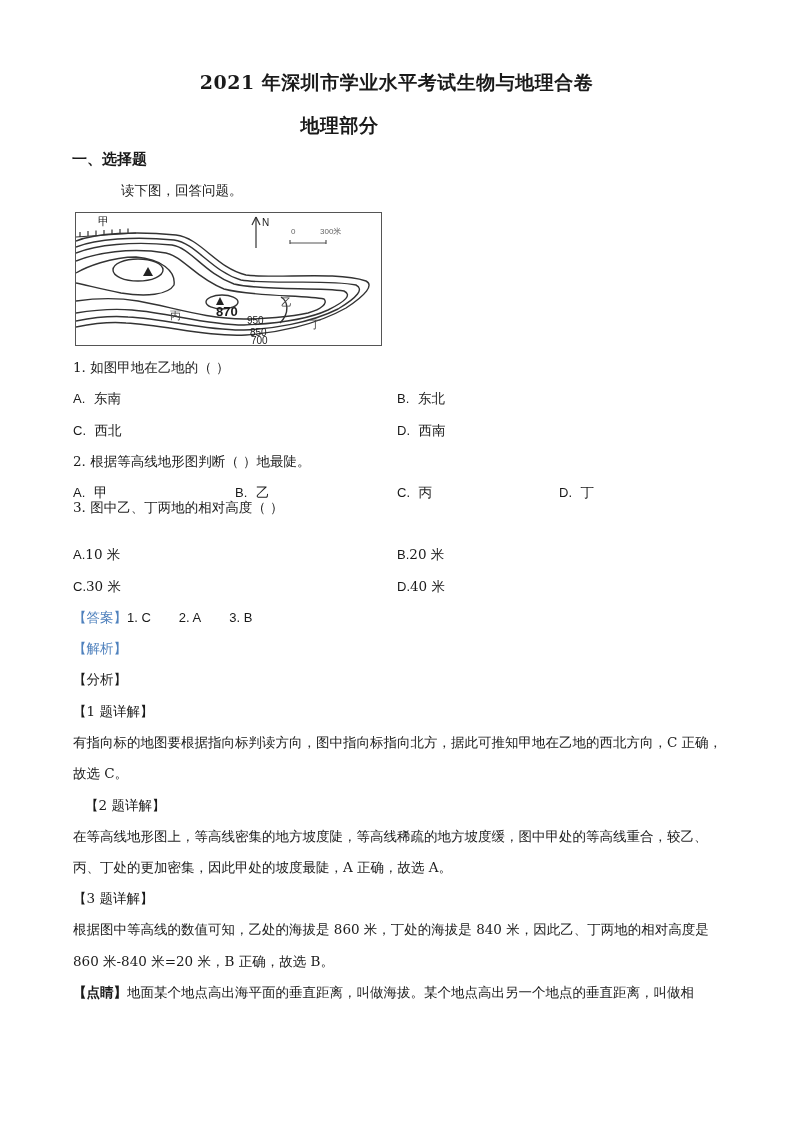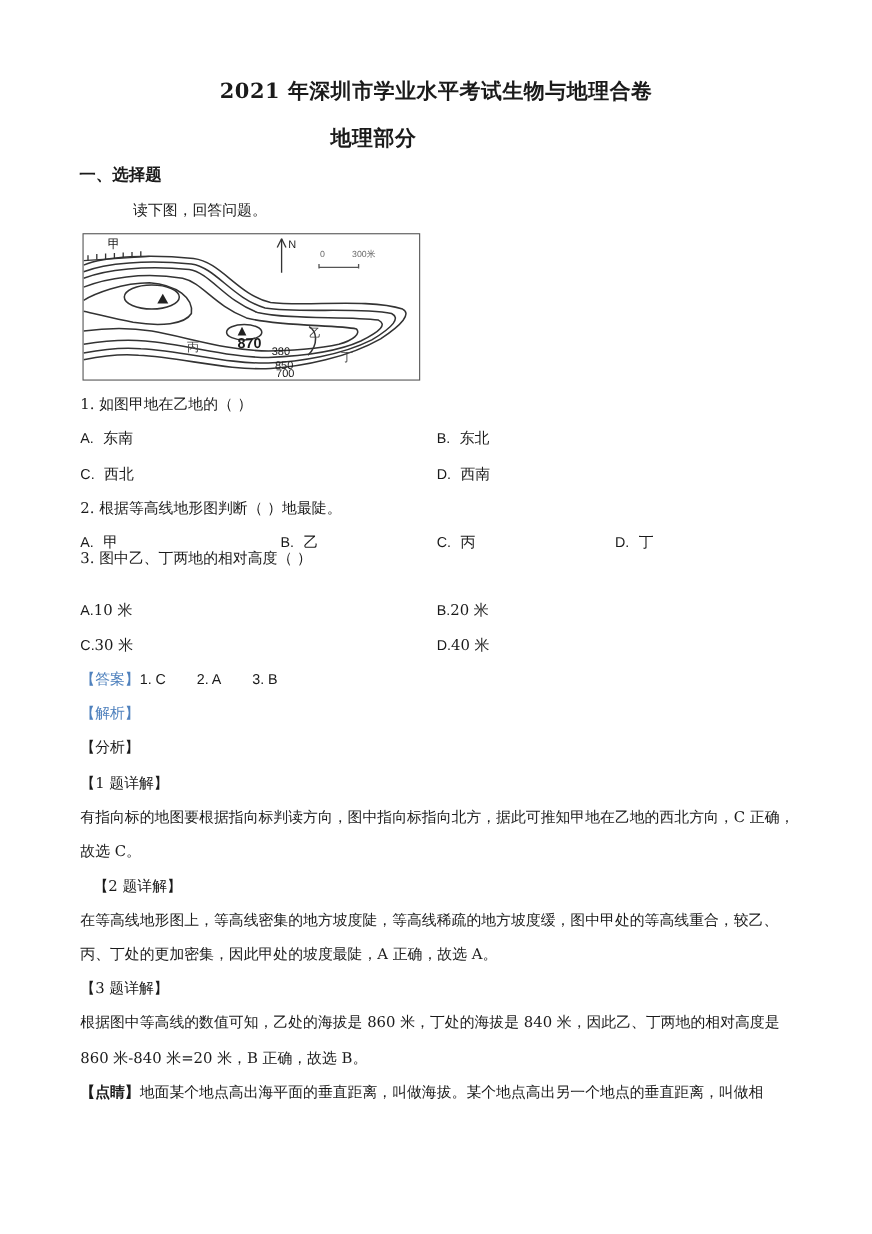--- a/index.html
+++ b/index.html
@@ -74,7 +74,7 @@
   <span class="abs lab" style="left:215px;top:14px;font-size:8px;color:#666;">0</span>
   <span class="abs lab" style="left:244px;top:13px;font-size:8px;color:#666;">300米</span>
   <span class="abs lab" style="left:140px;top:91px;font-size:13px;font-weight:bold;">870</span>
-  <span class="abs lab" style="left:171px;top:102px;font-size:10px;">380</span>
+  <span class="abs lab" style="left:171px;top:102px;font-size:10px;">950</span>
   <span class="abs lab" style="left:174px;top:114px;font-size:10px;">850</span>
   <span class="abs lab" style="left:175px;top:122px;font-size:10px;">700</span>
   <span class="abs lab" style="left:205px;top:82px;font-size:11px;color:#444;">乙</span>

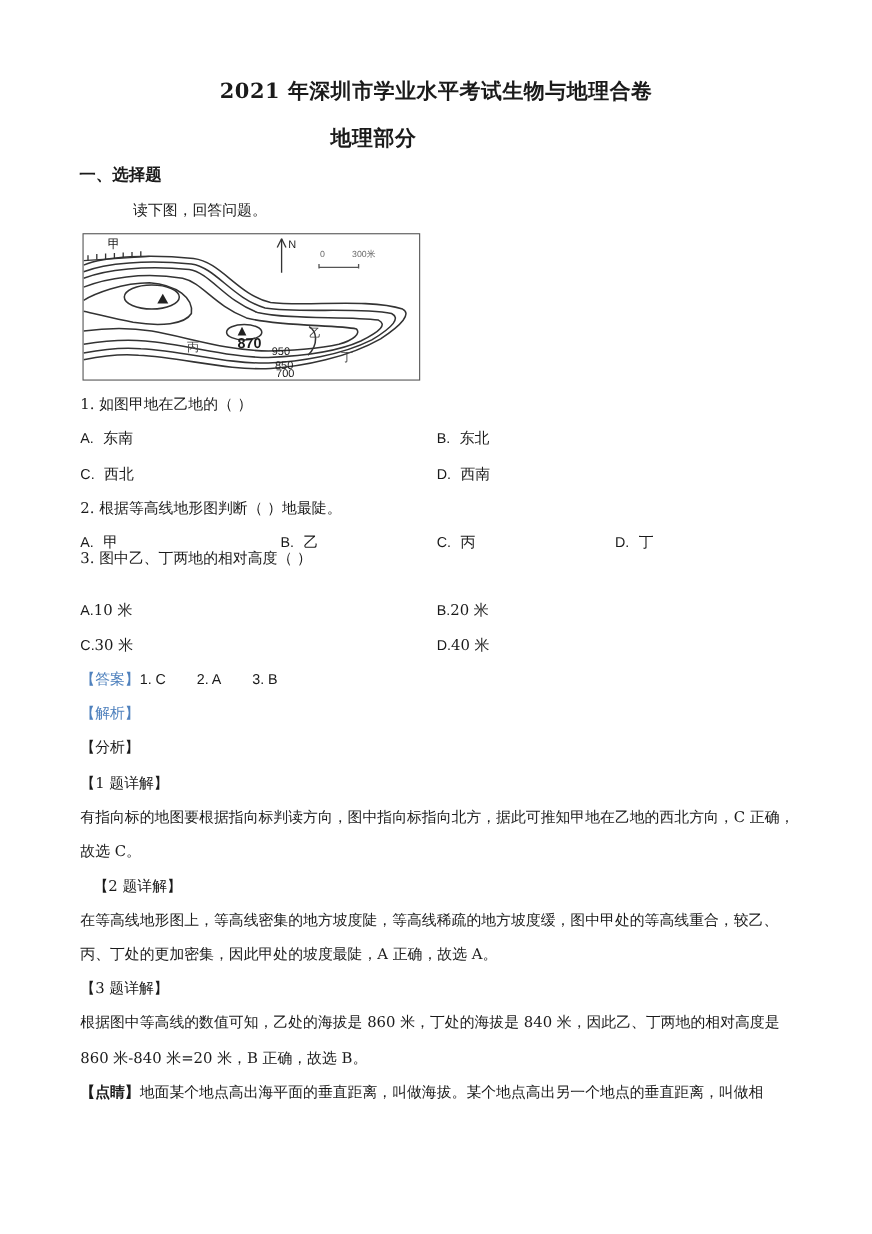--- a/index.html
+++ b/index.html
@@ -90,7 +90,7 @@
 
 <div class="abs t" style="left:73px;top:453px;">2.  根据等高线地形图判断（      ）地最陡。</div>
 <div class="abs t" style="left:73px;top:484px;"><span class="lab">A.</span>&nbsp;&nbsp;<span>甲</span></div>
-<div class="abs t" style="left:235px;top:484px;margin-left:20px;"><span class="lab">B.</span>&nbsp;&nbsp;<span>乙</span></div>
+<div class="abs t" style="left:235px;top:484px;"><span class="lab">B.</span>&nbsp;&nbsp;<span>乙</span></div>
 <div class="abs t" style="left:397px;top:484px;"><span class="lab">C.</span>&nbsp;&nbsp;<span>丙</span></div>
 <div class="abs t" style="left:559px;top:484px;"><span class="lab">D.</span>&nbsp;&nbsp;<span>丁</span></div>
 

